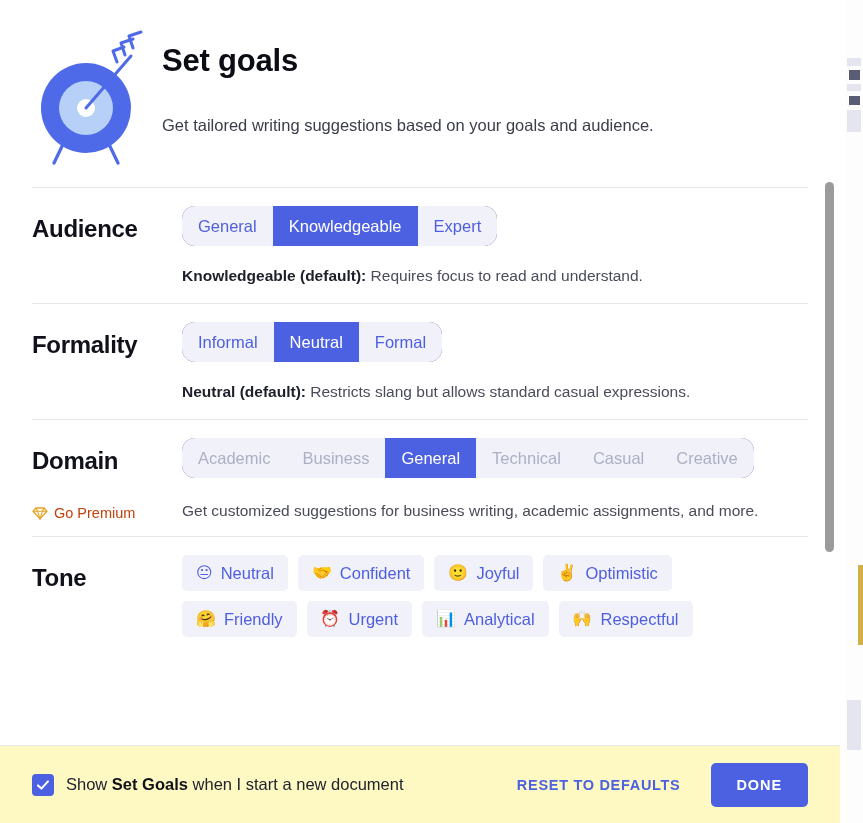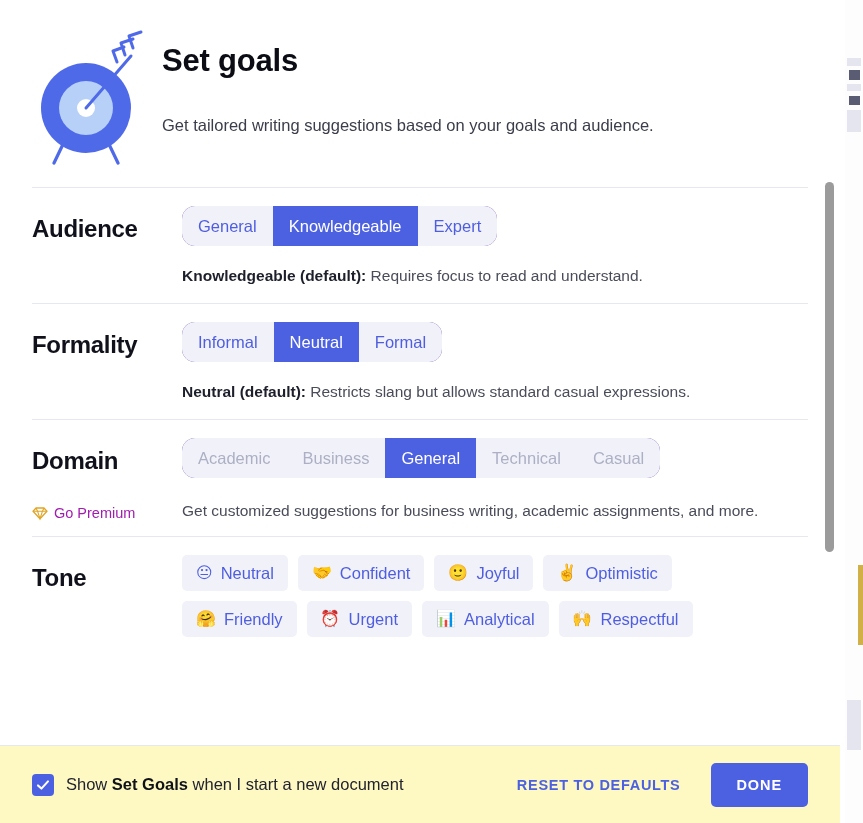--- a/index.html
+++ b/index.html
@@ -410,6 +410,7 @@
             <button class="seg-btn selected">General</button>
             <button class="seg-btn disabled">Technical</button>
             <button class="seg-btn disabled">Casual</button>
+            <button class="seg-btn disabled">Creative</button>
           </div>
           <div class="domain-helper">Get customized suggestions for business writing, academic assignments, and more.</div>
         </div>

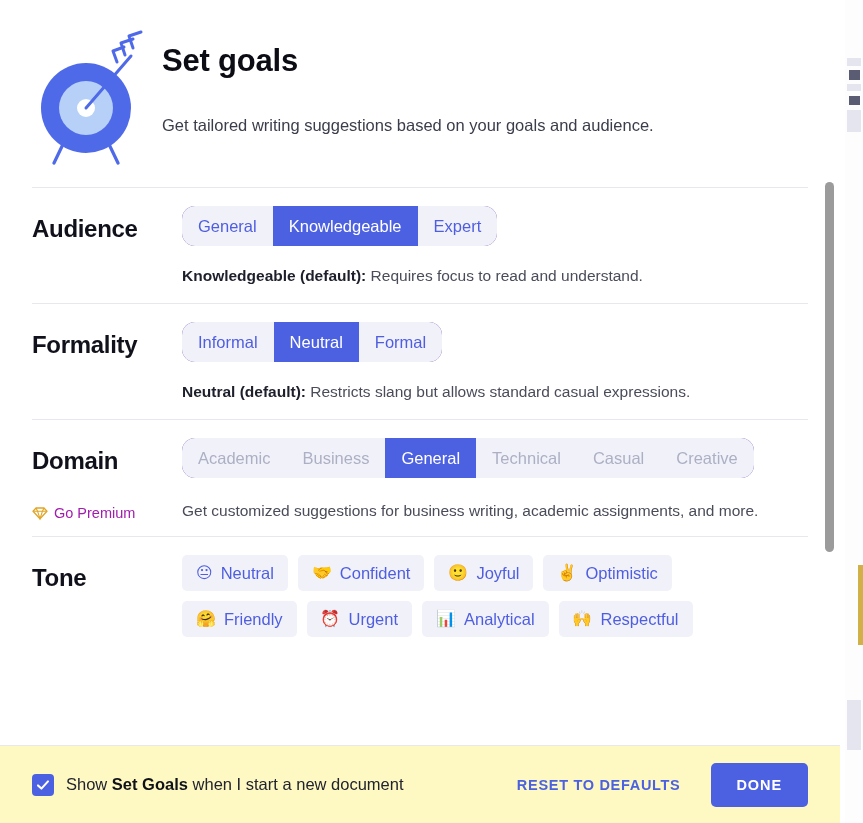--- a/index.html
+++ b/index.html
@@ -169,7 +169,7 @@
     align-items: center;
     gap: 6px;
     margin-top: 30px;
-    color: #a21caf;
+    color: #c2410c;
     font-size: 14.5px;
     cursor: pointer;
     white-space: nowrap;

